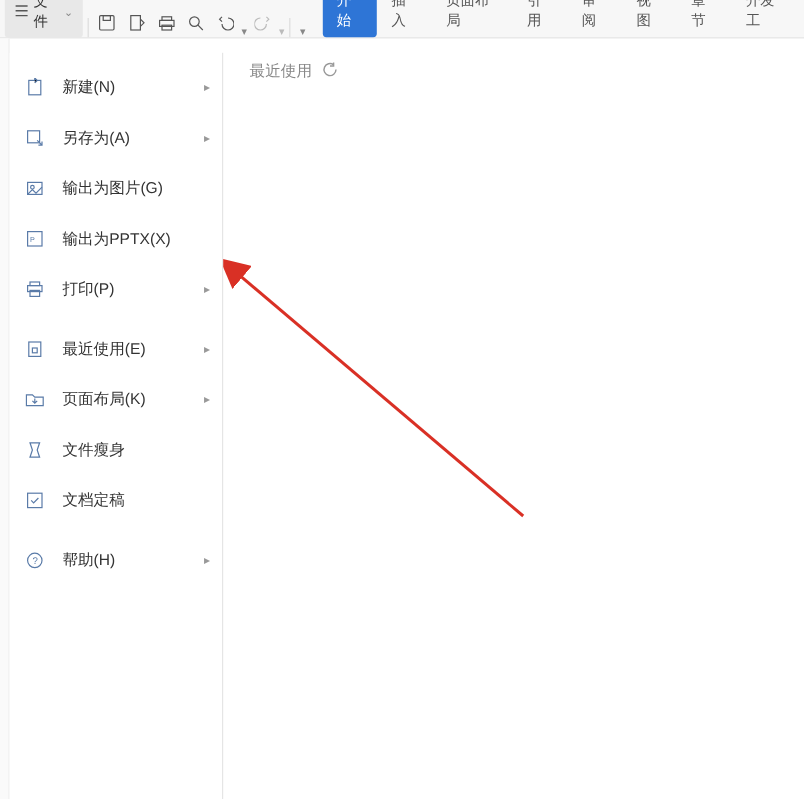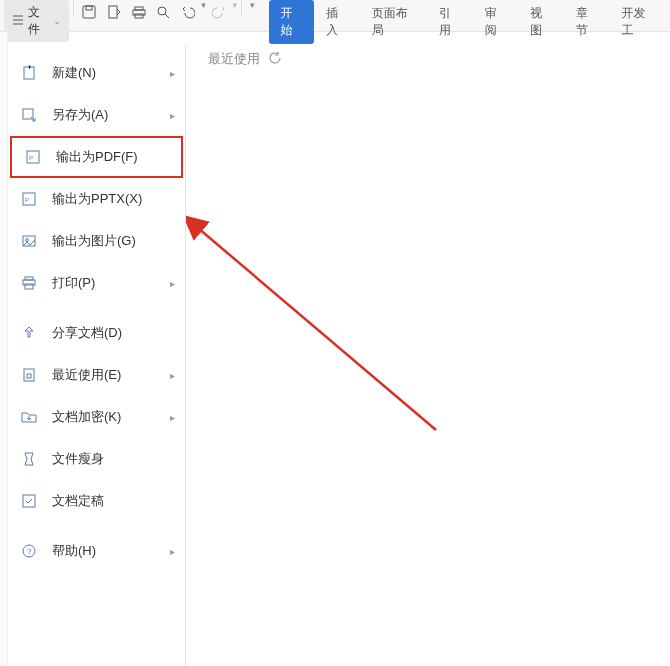--- a/index.html
+++ b/index.html
@@ -5,7 +5,7 @@
     * { margin: 0; padding: 0; box-sizing: border-box; font-family: "Microsoft YaHei", sans-serif; }
     body { width: 670px; height: 666px; background: #fff; overflow: hidden; position: relative; }
     
-    .titlebar { height: 32px; display: flex; align-items: flex-start; background: #f7f7f7; border-bottom: 1px solid #e5e5e5; padding: 0 4px; gap: 2px; }
+    .titlebar { height: 32px; display: flex; align-items: flex-end; background: #f7f7f7; border-bottom: 1px solid #e5e5e5; padding: 0 4px; gap: 2px; }
     .file-btn { display: flex; align-items: center; gap: 4px; padding: 4px 8px; background: #e8e8e8; border-radius: 2px; font-size: 12px; color: #333; cursor: pointer; }
     .tb-icon { width: 24px; height: 24px; display: flex; align-items: center; justify-content: center; color: #555; cursor: pointer; }
     .tb-sep { width: 1px; height: 16px; background: #ddd; margin: 0 2px; }

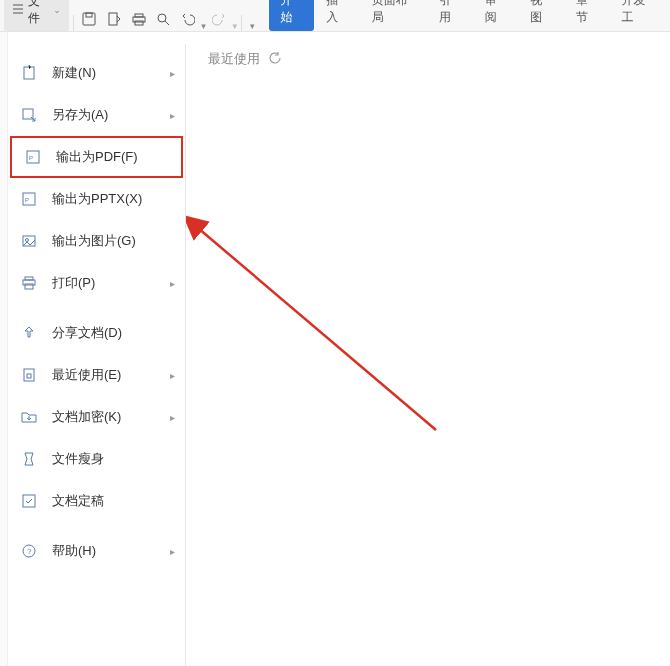--- a/index.html
+++ b/index.html
@@ -119,15 +119,6 @@
     <span>另存为(A)</span>
     <span class="submenu-arrow">▸</span>
   </div>
-  <div class="menu-item highlight">
-    <span class="menu-icon">
-        <svg width="16" height="16" viewBox="0 0 16 16">
-          <rect x="2" y="2" width="12" height="12" fill="none" stroke="#5a7ba8"></rect>
-          <text x="4" y="11" font-size="6" fill="#5a7ba8">P</text>
-        </svg>
-      </span>
-    <span>输出为PDF(F)</span>
-  </div>
   <div class="menu-item">
     <span class="menu-icon">
         <svg width="16" height="16" viewBox="0 0 16 16">

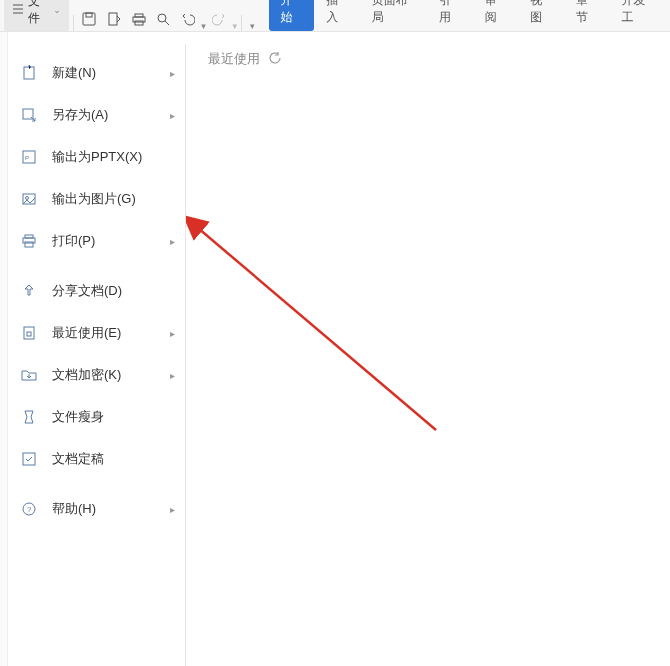--- a/index.html
+++ b/index.html
@@ -122,21 +122,21 @@
   <div class="menu-item">
     <span class="menu-icon">
         <svg width="16" height="16" viewBox="0 0 16 16">
-          <rect x="2" y="2" width="12" height="12" fill="none" stroke="#5a7ba8"></rect>
-          <text x="4" y="11" font-size="6" fill="#5a7ba8">P</text>
-        </svg>
-      </span>
-    <span>输出为PPTX(X)</span>
-  </div>
-  <div class="menu-item">
-    <span class="menu-icon">
-        <svg width="16" height="16" viewBox="0 0 16 16">
           <rect x="2" y="3" width="12" height="10" fill="none" stroke="#5a7ba8"></rect>
           <circle cx="6" cy="7" r="1.5" fill="none" stroke="#5a7ba8"></circle>
           <path d="M2 13l4-4 3 3 5-5" fill="none" stroke="#5a7ba8"></path>
         </svg>
       </span>
     <span>输出为图片(G)</span>
+  </div>
+  <div class="menu-item">
+    <span class="menu-icon">
+        <svg width="16" height="16" viewBox="0 0 16 16">
+          <rect x="2" y="2" width="12" height="12" fill="none" stroke="#5a7ba8"></rect>
+          <text x="4" y="11" font-size="6" fill="#5a7ba8">P</text>
+        </svg>
+      </span>
+    <span>输出为PPTX(X)</span>
   </div>
   <div class="menu-item">
     <span class="menu-icon">

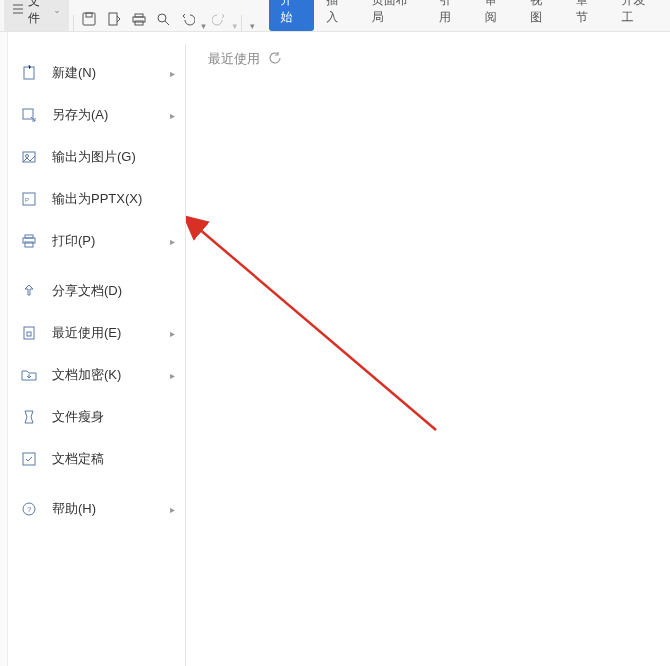--- a/index.html
+++ b/index.html
@@ -153,14 +153,6 @@
   <div class="menu-item">
     <span class="menu-icon">
         <svg width="16" height="16" viewBox="0 0 16 16">
-          <path d="M8 2l4 4h-3v6h-2V6H4z" fill="none" stroke="#5a7ba8"></path>
-        </svg>
-      </span>
-    <span>分享文档(D)</span>
-  </div>
-  <div class="menu-item">
-    <span class="menu-icon">
-        <svg width="16" height="16" viewBox="0 0 16 16">
           <rect x="3" y="2" width="10" height="12" fill="none" stroke="#5a7ba8"></rect>
           <rect x="6" y="7" width="4" height="4" fill="none" stroke="#5a7ba8"></rect>
         </svg>

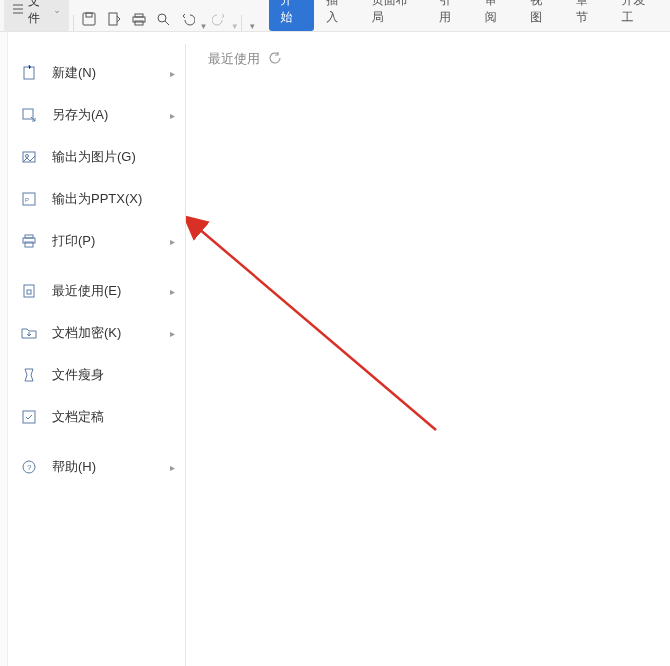--- a/index.html
+++ b/index.html
@@ -167,7 +167,7 @@
           <path d="M8 7v4M6 9l2 2 2-2" fill="none" stroke="#5a7ba8"></path>
         </svg>
       </span>
-    <span>文档加密(K)</span>
+    <span>页面布局(K)</span>
     <span class="submenu-arrow">▸</span>
   </div>
   <div class="menu-item">

